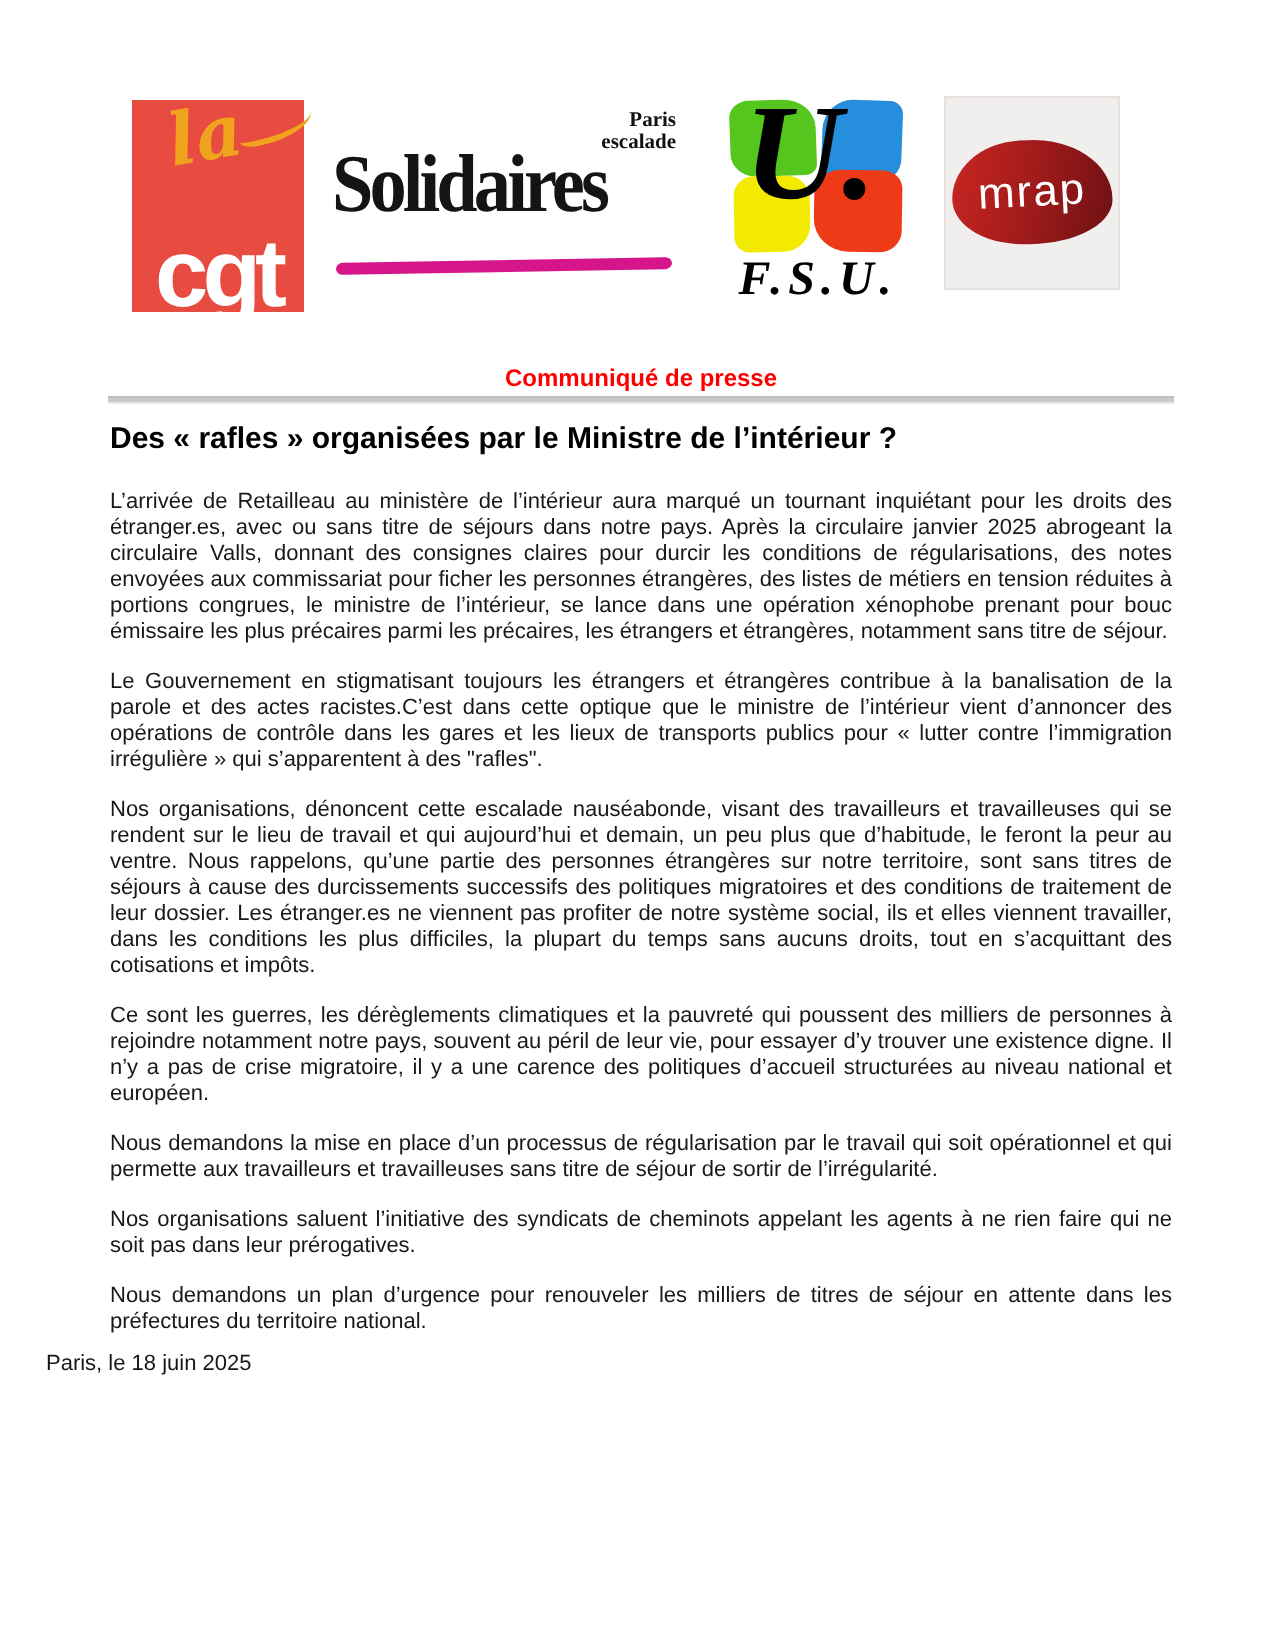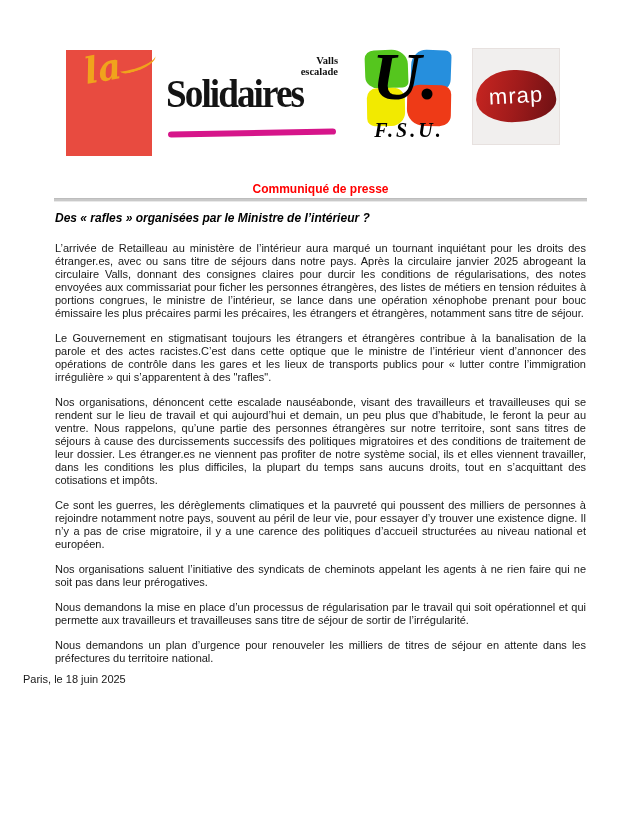--- a/index.html
+++ b/index.html
@@ -132,7 +132,7 @@
 
     <div class="logo-solidaires">
       <div class="sol-union">
-        <span>Valls</span>
+        <span>Paris</span>
         <span>escalade</span>
       </div>
       <div class="sol-main">Solidaires</div>

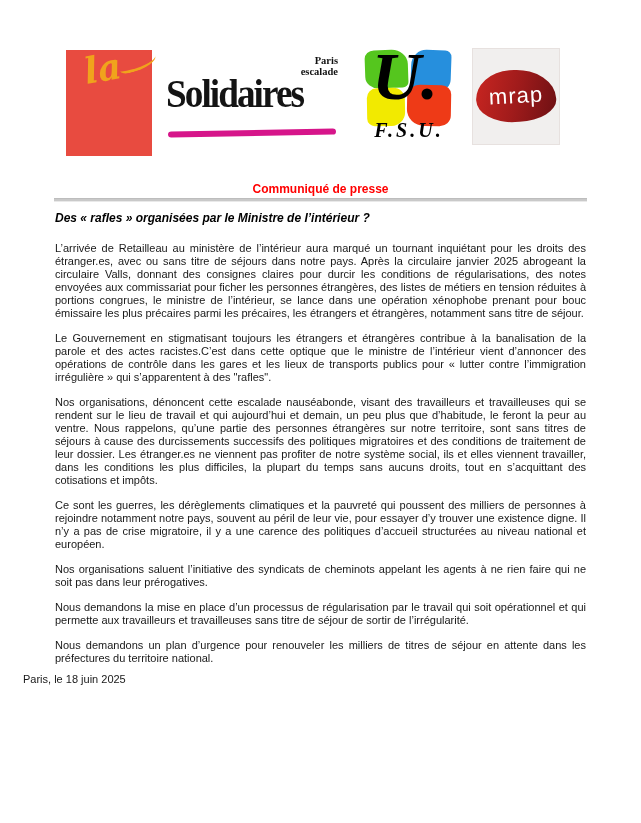--- a/index.html
+++ b/index.html
@@ -128,6 +128,7 @@
 
     <div class="logo-cgt">
       <span class="cgt-la">la</span>
+      <span class="cgt-main">cgt</span>
     </div>
 
     <div class="logo-solidaires">

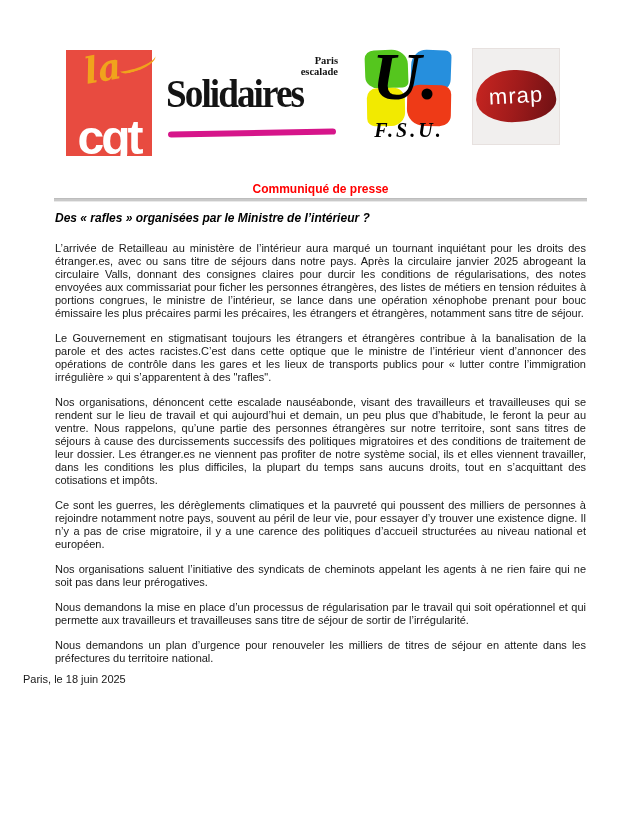--- a/index.html
+++ b/index.html
@@ -73,9 +73,9 @@
     font-size: 68px; line-height: 1.05; color: #000;
   }
   .fsu-caption {
-    position: absolute; bottom: 16px; left: 0; width: 100%; text-align: center;
+    position: absolute; bottom: 4px; left: 0; width: 100%; text-align: center;
     font-family: "Liberation Serif", serif; font-style: italic; font-weight: bold;
-    font-size: 20px; letter-spacing: 3px; color: #000; white-space: nowrap;
+    font-size: 24px; letter-spacing: 3px; color: #000; white-space: nowrap;
   }
 
   

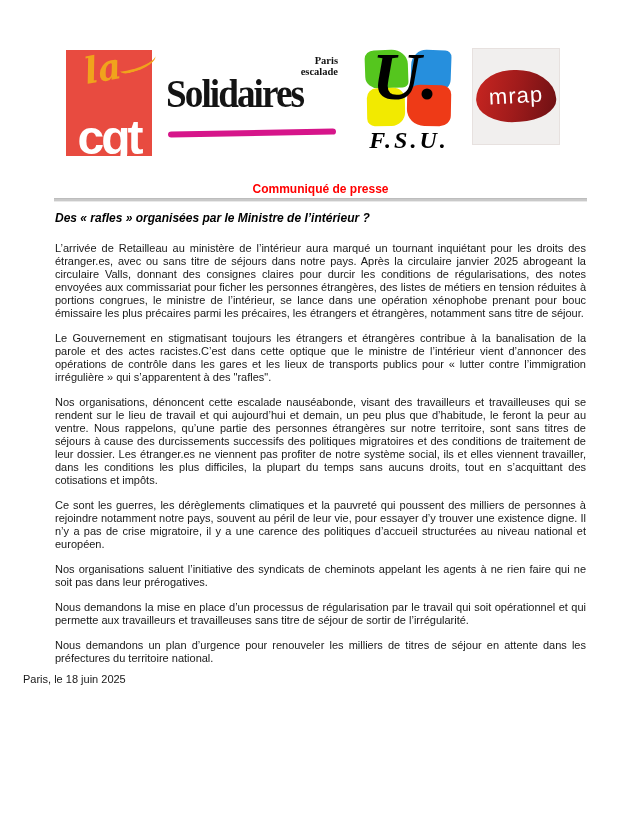--- a/index.html
+++ b/index.html
@@ -107,7 +107,7 @@
   }
   .title {
     margin: 9px 55px 0 55px;
-    font-size: 12px; font-weight: bold; color: #000; font-style: italic;
+    font-size: 15px; font-weight: bold; color: #000;
   }
 
   

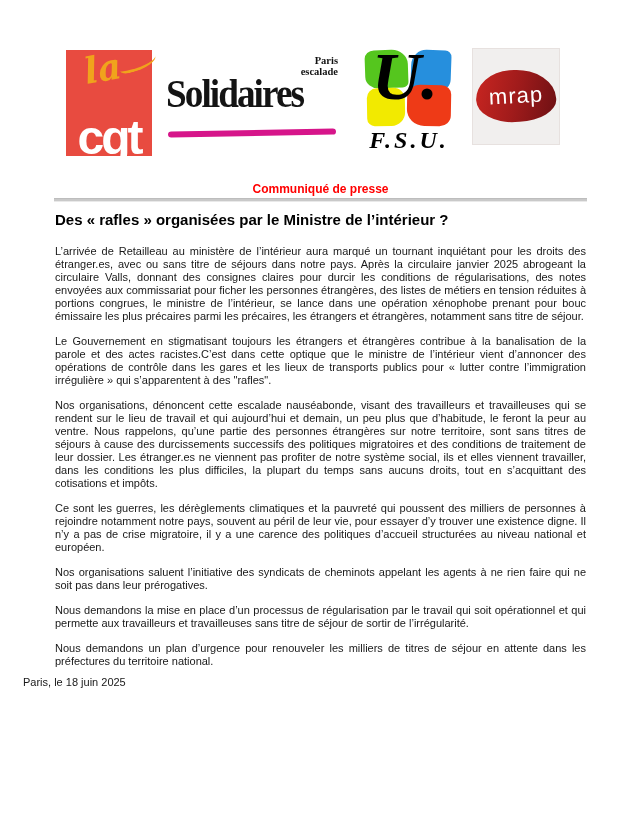--- a/index.html
+++ b/index.html
@@ -170,8 +170,8 @@
     <p>Le Gouvernement en stigmatisant toujours les étrangers et étrangères contribue à la banalisation de la parole et des actes racistes.C’est dans cette optique que le ministre de l’intérieur vient d’annoncer des opérations de contrôle dans les gares et les lieux de transports publics pour « lutter contre l’immigration irrégulière » qui s’apparentent à des "rafles".</p>
     <p>Nos organisations, dénoncent cette escalade nauséabonde, visant des travailleurs et travailleuses qui se rendent sur le lieu de travail et qui aujourd’hui et demain, un peu plus que d’habitude, le feront la peur au ventre. Nous rappelons, qu’une partie des personnes étrangères sur notre territoire, sont sans titres de séjours à cause des durcissements successifs des politiques migratoires et des conditions de traitement de leur dossier. Les étranger.es ne viennent pas profiter de notre système social, ils et elles viennent travailler, dans les conditions les plus difficiles, la plupart du temps sans aucuns droits, tout en s’acquittant des cotisations et impôts.</p>
     <p>Ce sont les guerres, les dérèglements climatiques et la pauvreté qui poussent des milliers de personnes à rejoindre notamment notre pays, souvent au péril de leur vie, pour essayer d’y trouver une existence digne. Il n’y a pas de crise migratoire, il y a une carence des politiques d’accueil structurées au niveau national et européen.</p>
+    <p>Nous demandons la mise en place d’un processus de régularisation par le travail qui soit opérationnel et qui permette aux travailleurs et travailleuses sans titre de séjour de sortir de l’irrégularité.</p>
     <p>Nos organisations saluent l’initiative des syndicats de cheminots appelant les agents à ne rien faire qui ne soit pas dans leur prérogatives.</p>
-    <p>Nous demandons la mise en place d’un processus de régularisation par le travail qui soit opérationnel et qui permette aux travailleurs et travailleuses sans titre de séjour de sortir de l’irrégularité.</p>
     <p class="tight-bottom">Nous demandons un plan d’urgence pour renouveler les milliers de titres de séjour en attente dans les préfectures du territoire national.</p>
   </main>
 

